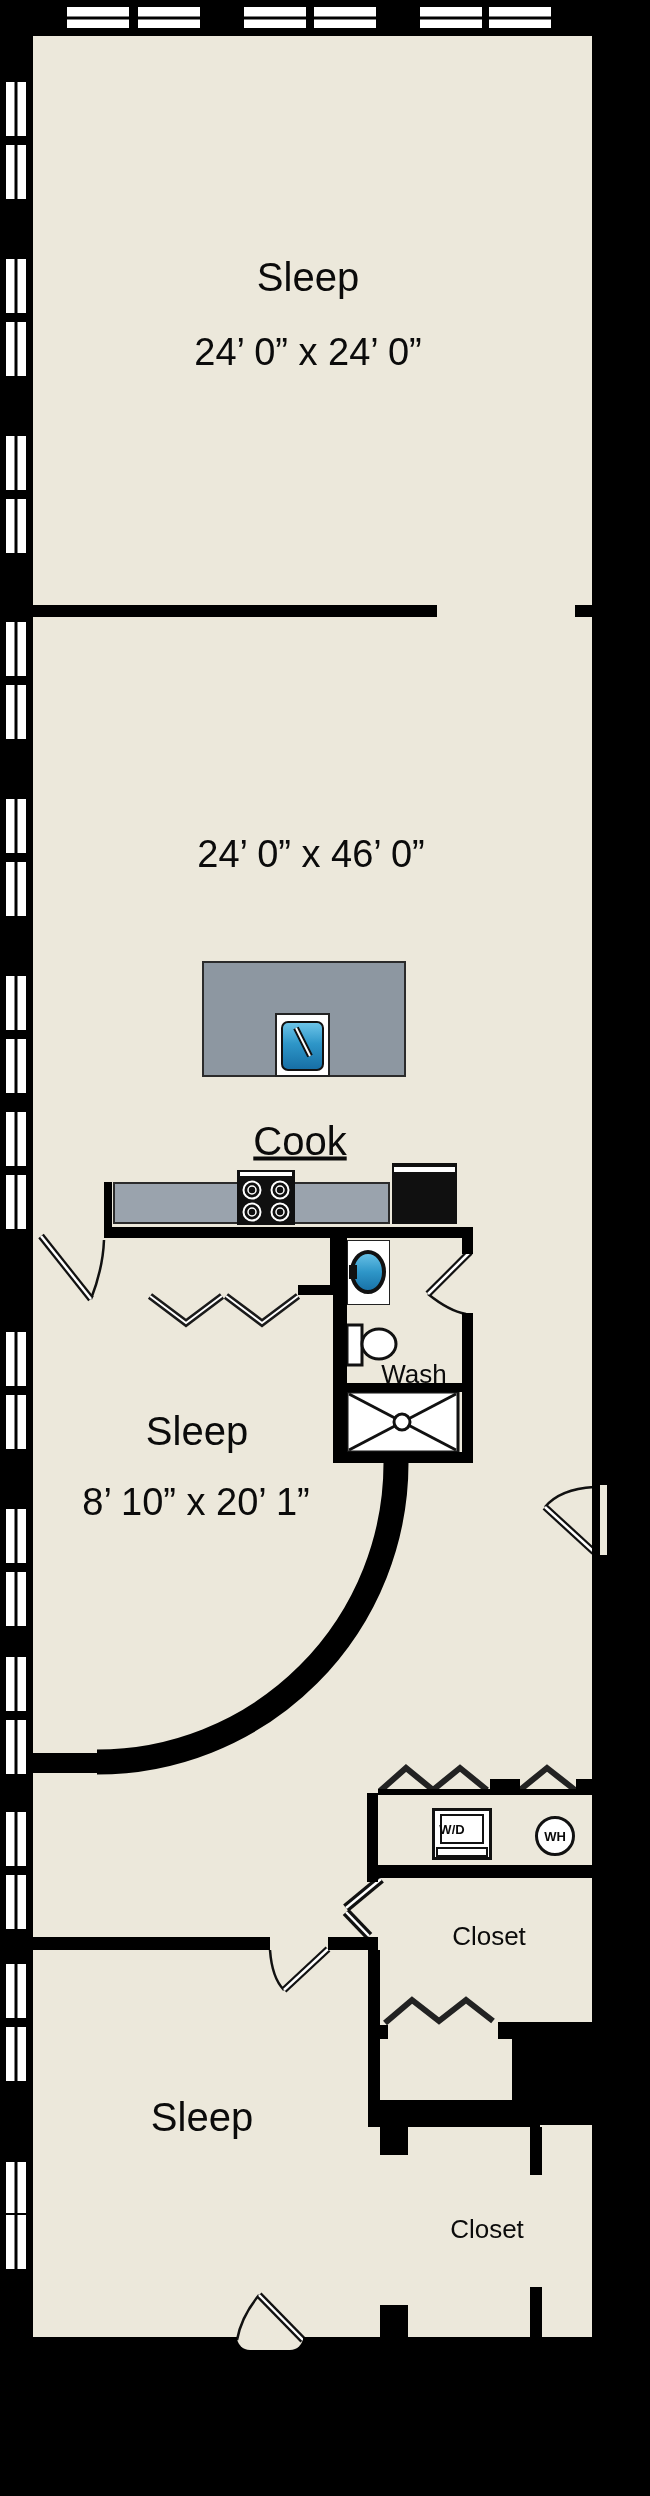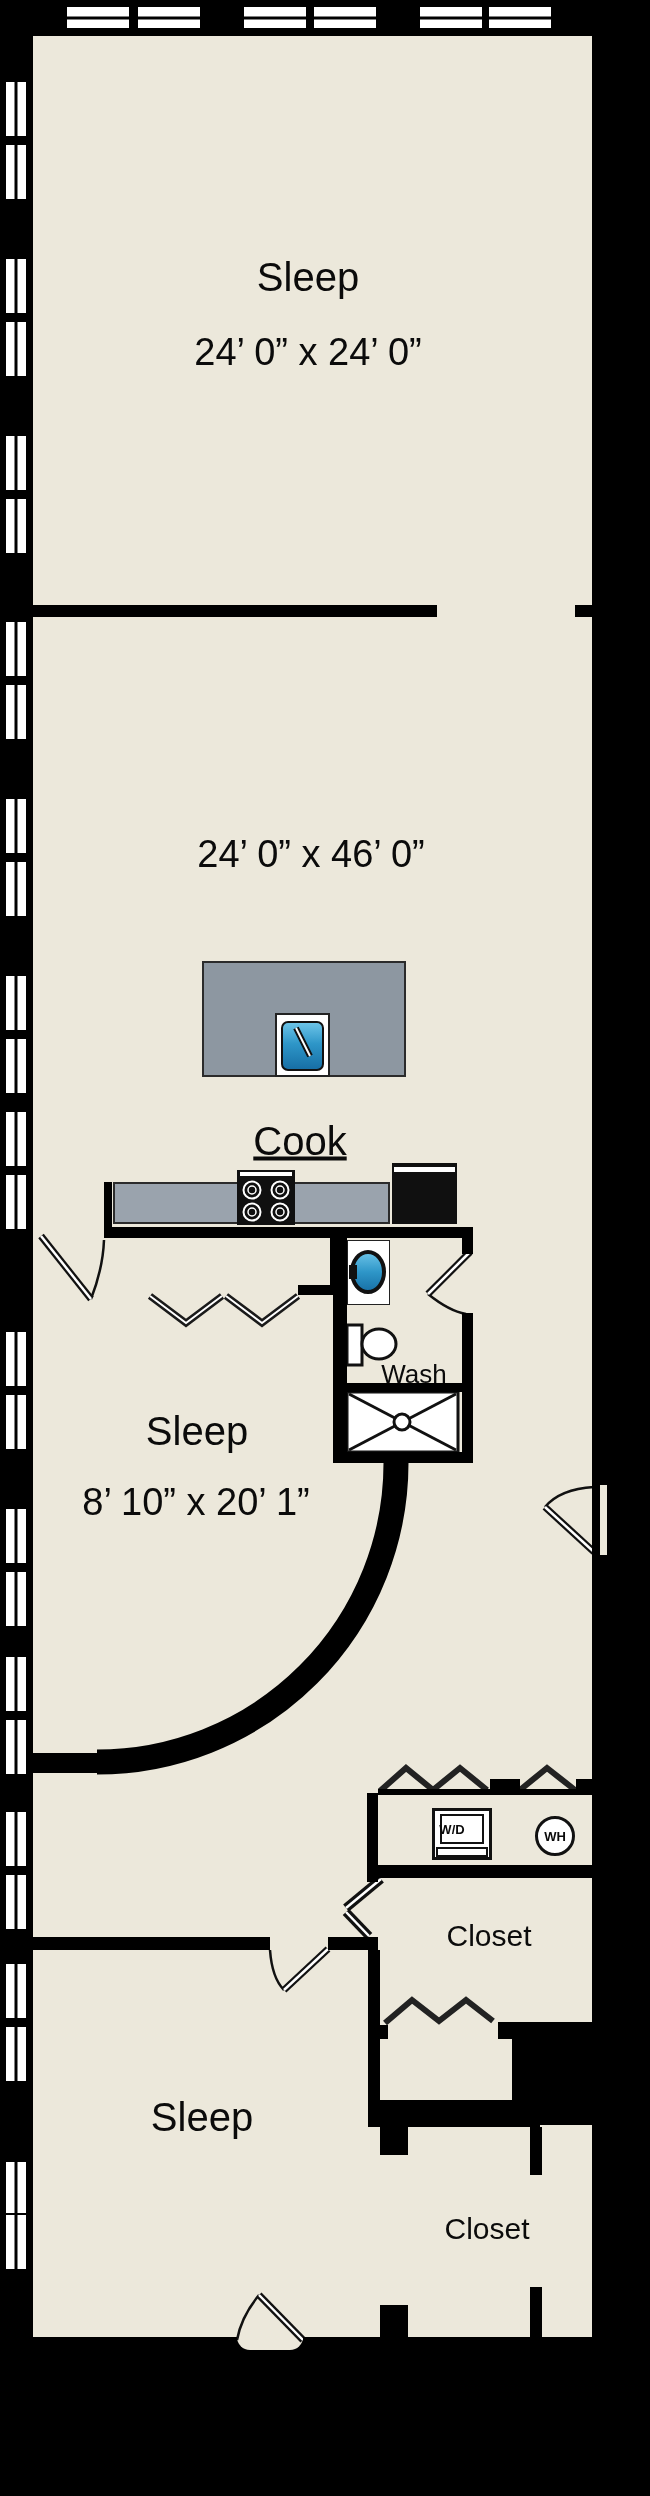--- a/index.html
+++ b/index.html
@@ -13,7 +13,7 @@
   .winh{background:var(--fixw,#fff);border:2px solid #000;box-sizing:border-box;}
   .winh i{position:absolute;top:50%;left:0;height:3px;width:100%;background:#000;transform:translateY(-50%);}
   .label{position:absolute;transform:translate(-50%,-50%);color:#0b0b0b;white-space:nowrap;}
-  .fs40{font-size:40px;} .fs38{font-size:38px;} .fs30{font-size:30px;}
+  .fs40{font-size:40px;} .fs38{font-size:38px;} .fs30{font-size:26px;}
   .fs26{font-size:26px;} .fs13{font-size:13px;font-weight:bold;}
   svg{position:absolute;left:0;top:0;}
 </style>

